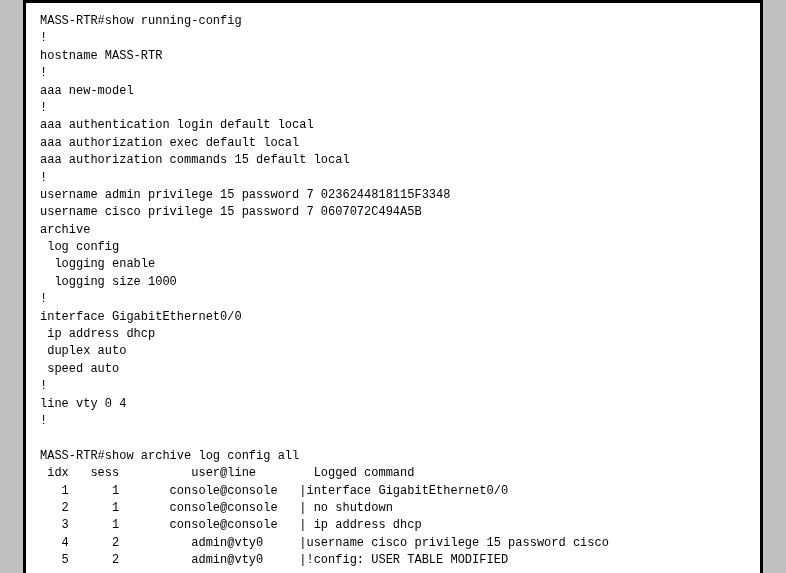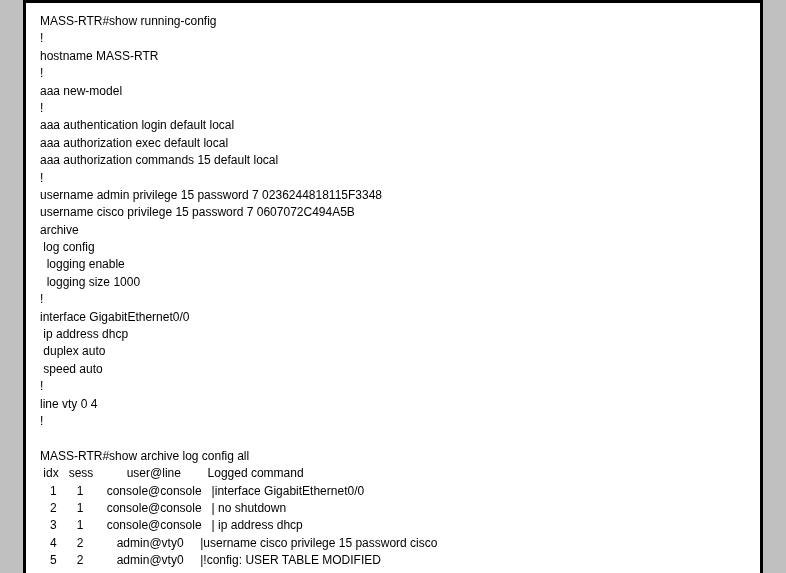--- a/index.html
+++ b/index.html
@@ -22,7 +22,7 @@
       padding: 10px 14px 14px 14px;
     }
     .terminal-content {
-      font-family: Liberation Sans, sans-serif;
+      font-family: Liberation Mono, monospace;
       font-size: 12px;
       color: #000000;
       line-height: 1.45;

